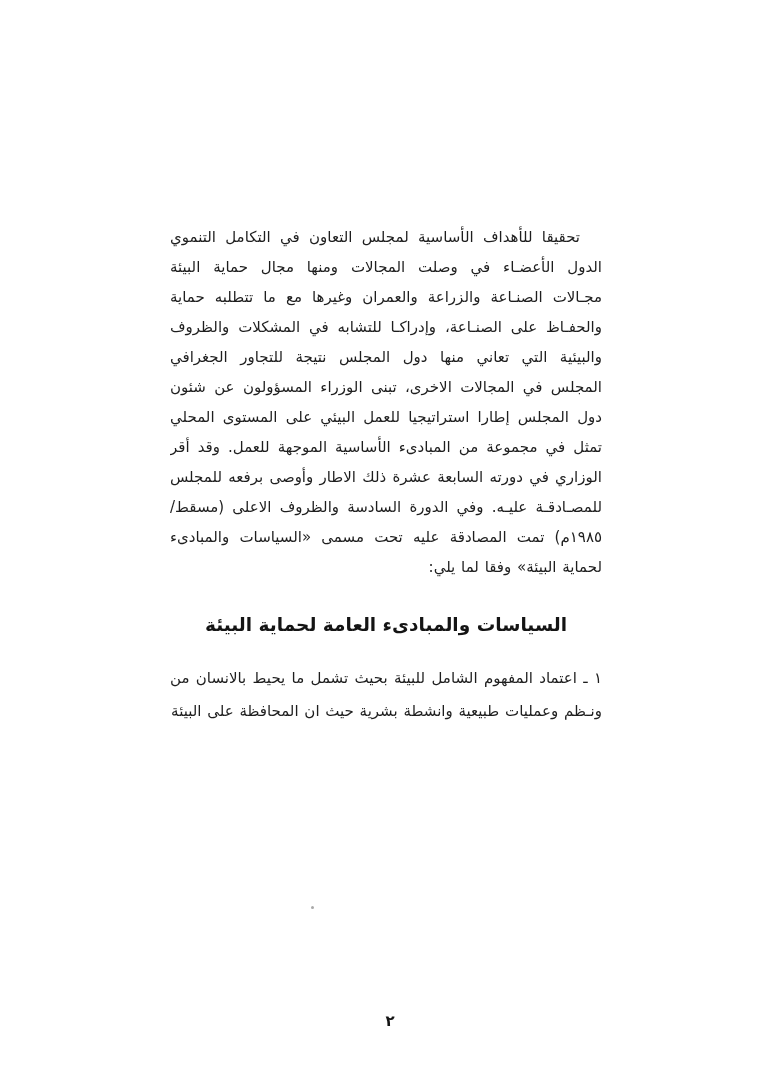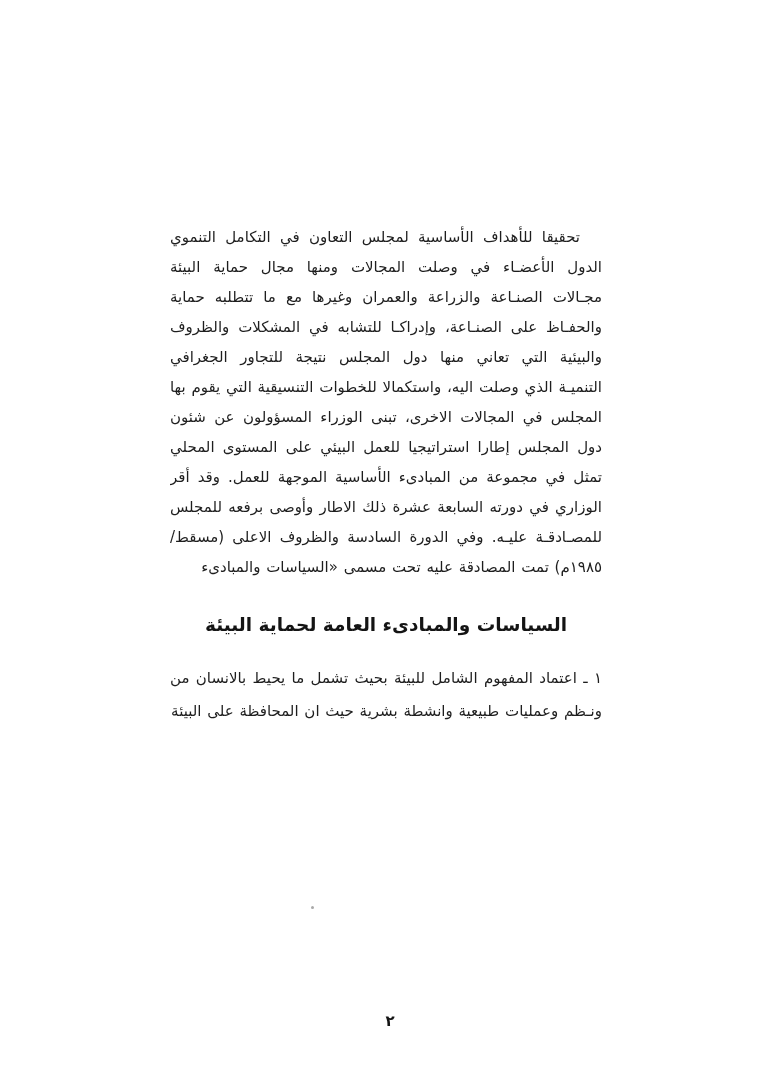--- a/index.html
+++ b/index.html
@@ -93,7 +93,6 @@
         <div class="line">مجـالات الصنـاعة والزراعة والعمران وغيرها مع ما تتطلبه حماية البيئة</div>
         <div class="line">والحفـاظ على الصنـاعة، وإدراكـا للتشابه في المشكلات والظروف التنموية</div>
         <div class="line">والبيئية التي تعاني منها دول المجلس نتيجة للتجاور الجغرافي ومستوى</div>
-        <div class="line">التنميـة الذي وصلت اليه، واستكمالا للخطوات التنسيقية التي يقوم بها</div>
         <div class="line">المجلس في المجالات الاخرى، تبنى الوزراء المسؤولون عن شئون البيئة في</div>
         <div class="line">دول المجلس إطارا استراتيجيا للعمل البيئي على المستوى المحلي والاقليمي.</div>
         <div class="line">تمثل في مجموعة من المبادىء الأساسية الموجهة للعمل. وقد أقر المجلس</div>

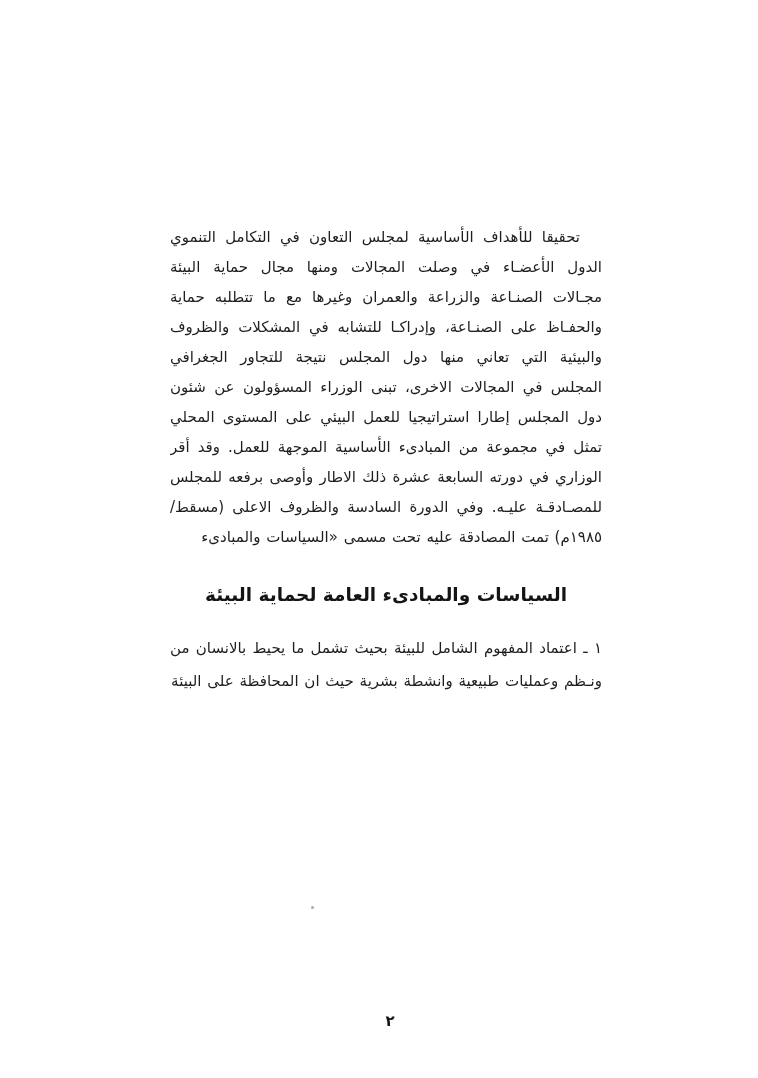--- a/index.html
+++ b/index.html
@@ -99,6 +99,7 @@
         <div class="line">الوزاري في دورته السابعة عشرة ذلك الاطار وأوصى برفعه للمجلس الاعلى</div>
         <div class="line">للمصـادقـة عليـه. وفي الدورة السادسة والظروف الاعلى (مسقط/نوفمبر</div>
         <div class="line">١٩٨٥م) تمت المصادقة عليه تحت مسمى «السياسات والمبادىء الوزراء</div>
+        <div class="line">لحماية البيئة» وفقا لما يلي:</div>
       </section>
 
     <h1 class="heading">السياسات والمبادىء العامة لحماية البيئة</h1>

